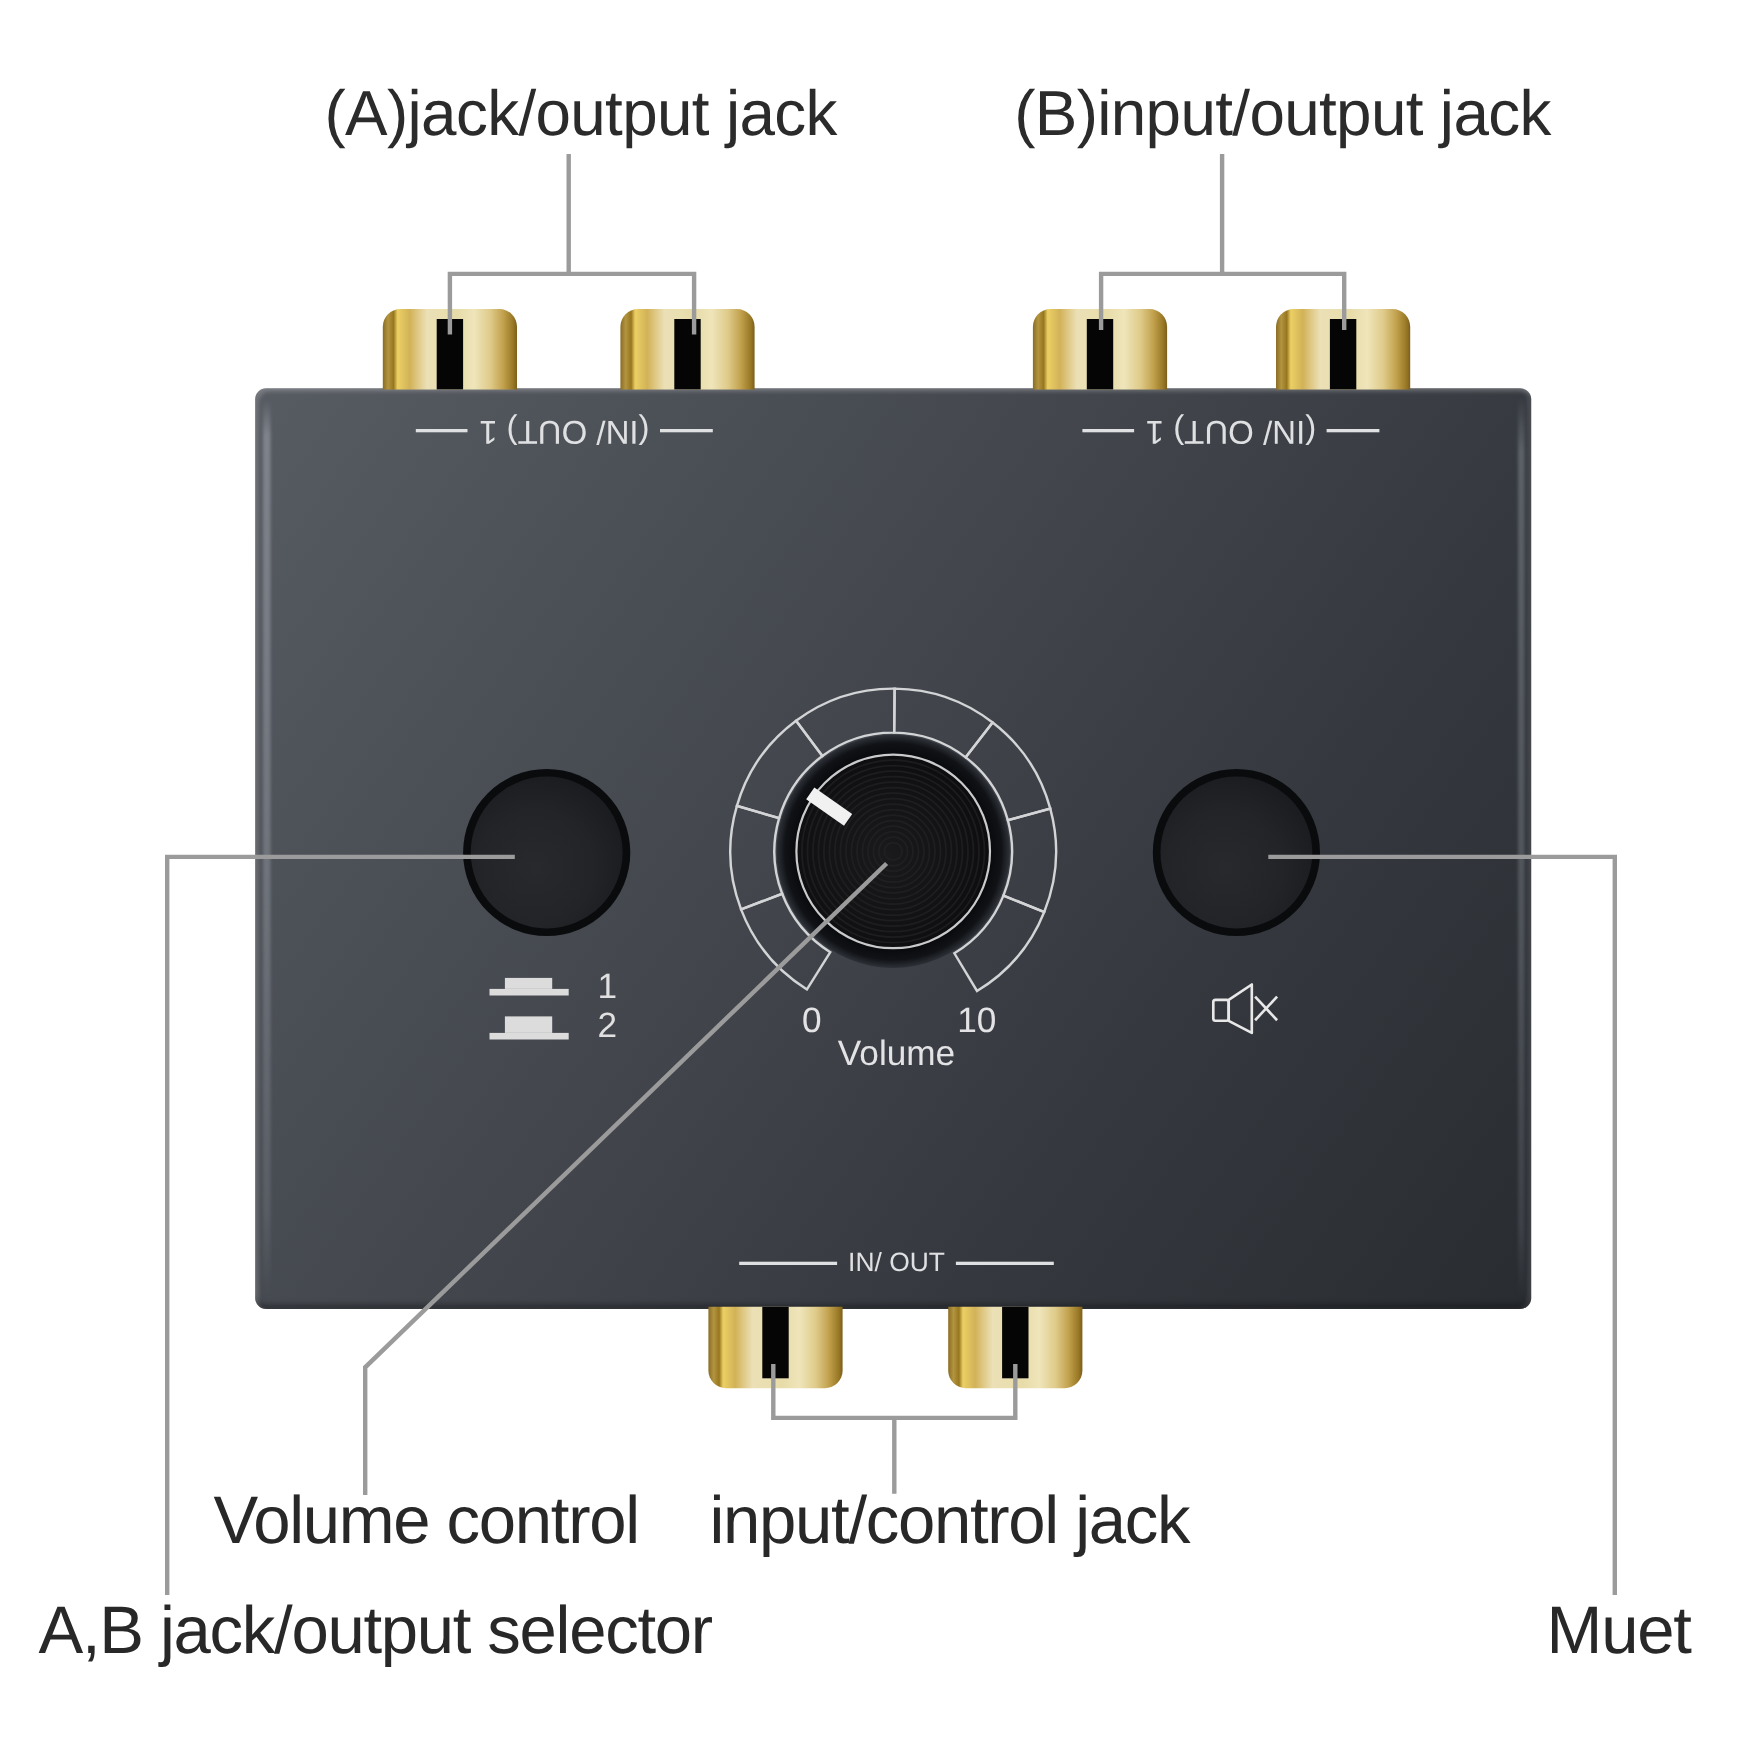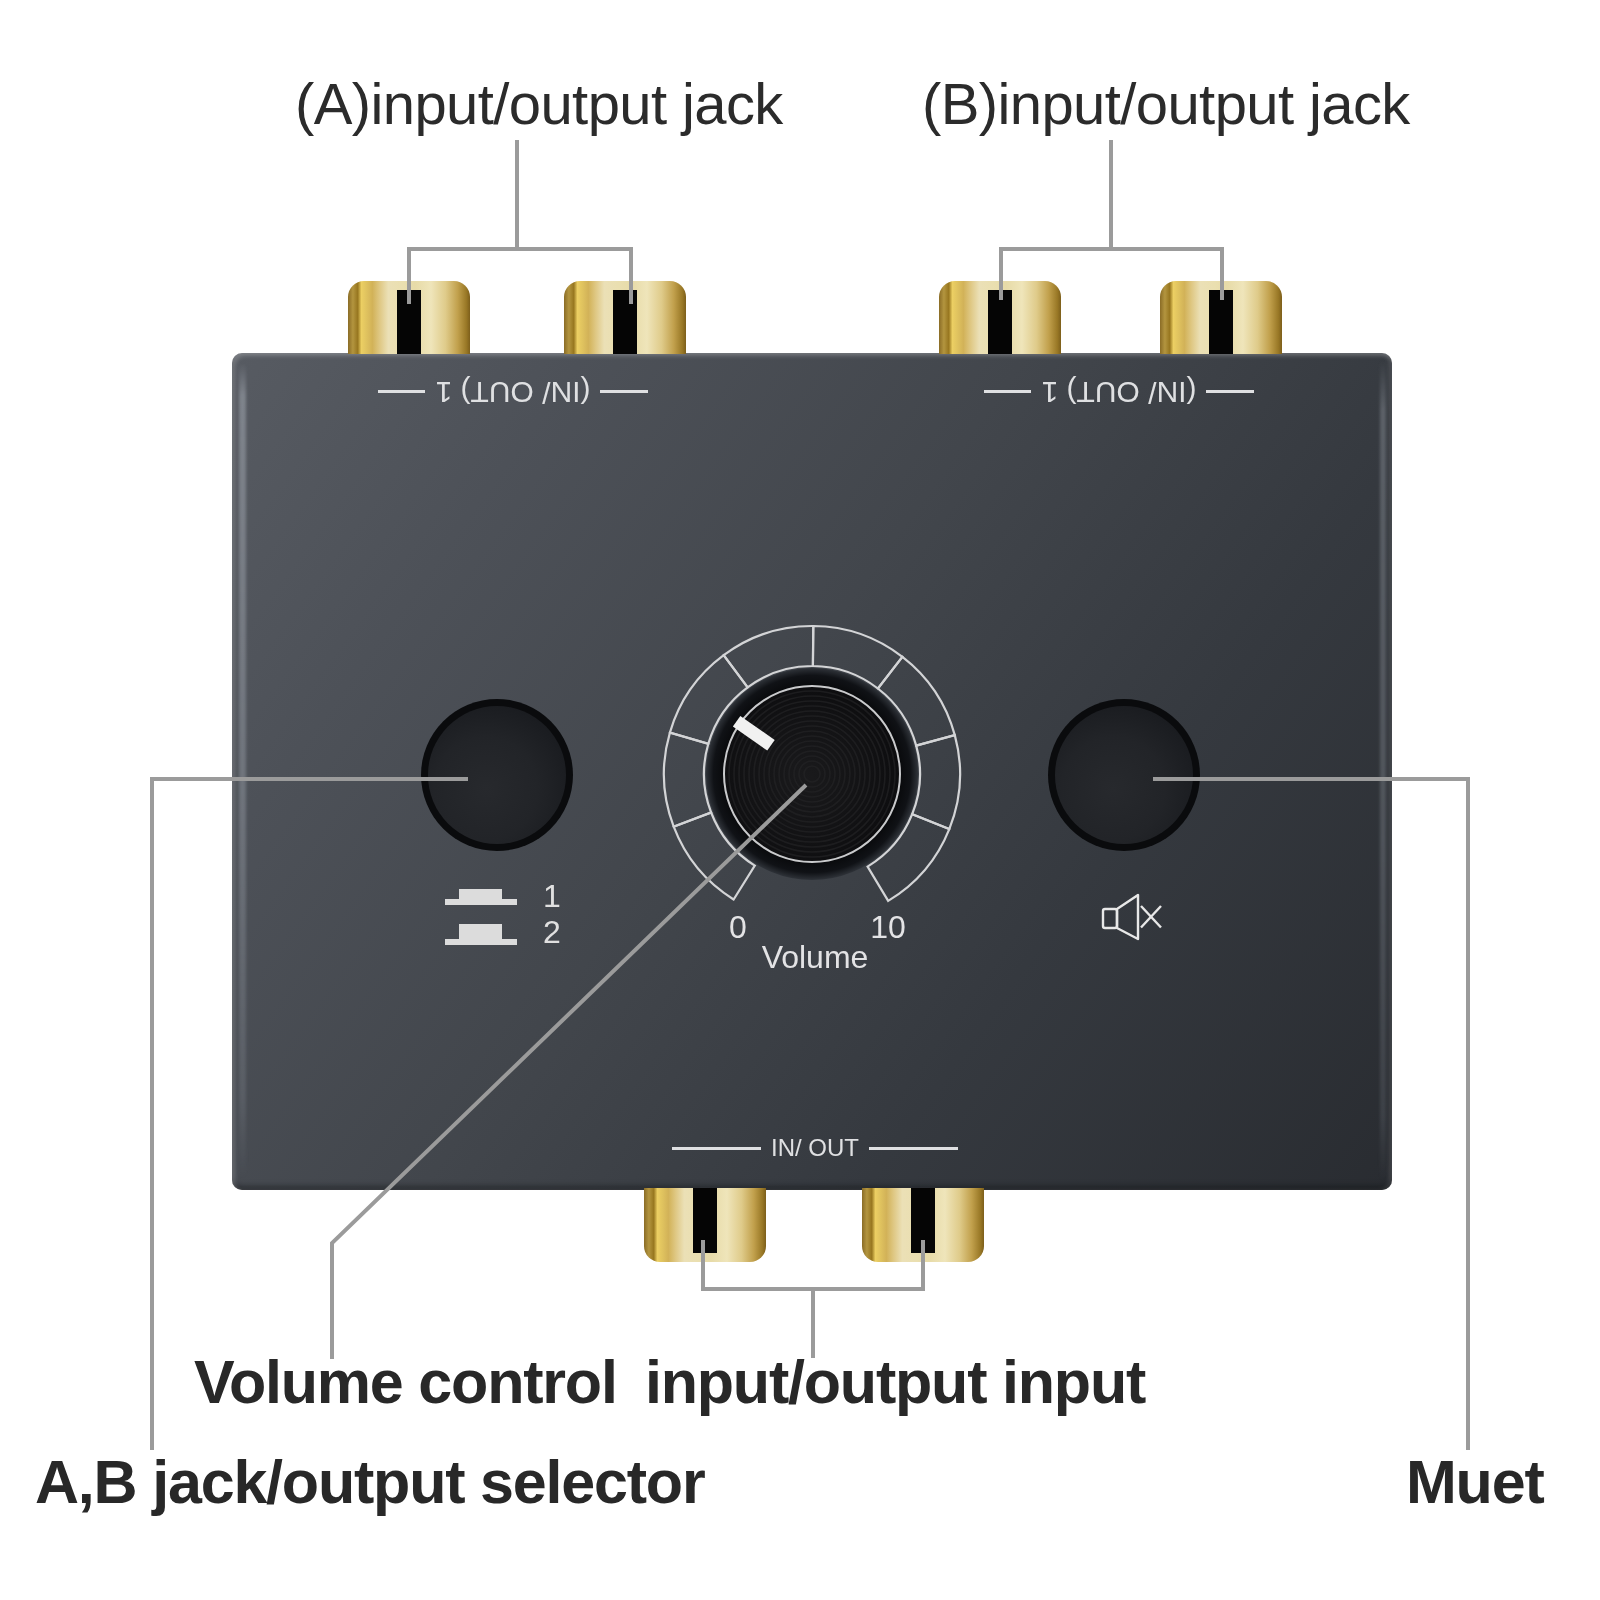--- a/index.html
+++ b/index.html
@@ -32,7 +32,7 @@
 </head>
 <body>
 
-<div class="abs lbl" style="left:295px;top:75px;">(A)input/output jack</div>
+<div class="abs lbl" style="left:295px;top:75px;">(A)jack/output jack</div>
 <div class="abs lbl" style="left:922px;top:75px;">(B)input/output jack</div>
 
 <div class="abs" id="body">

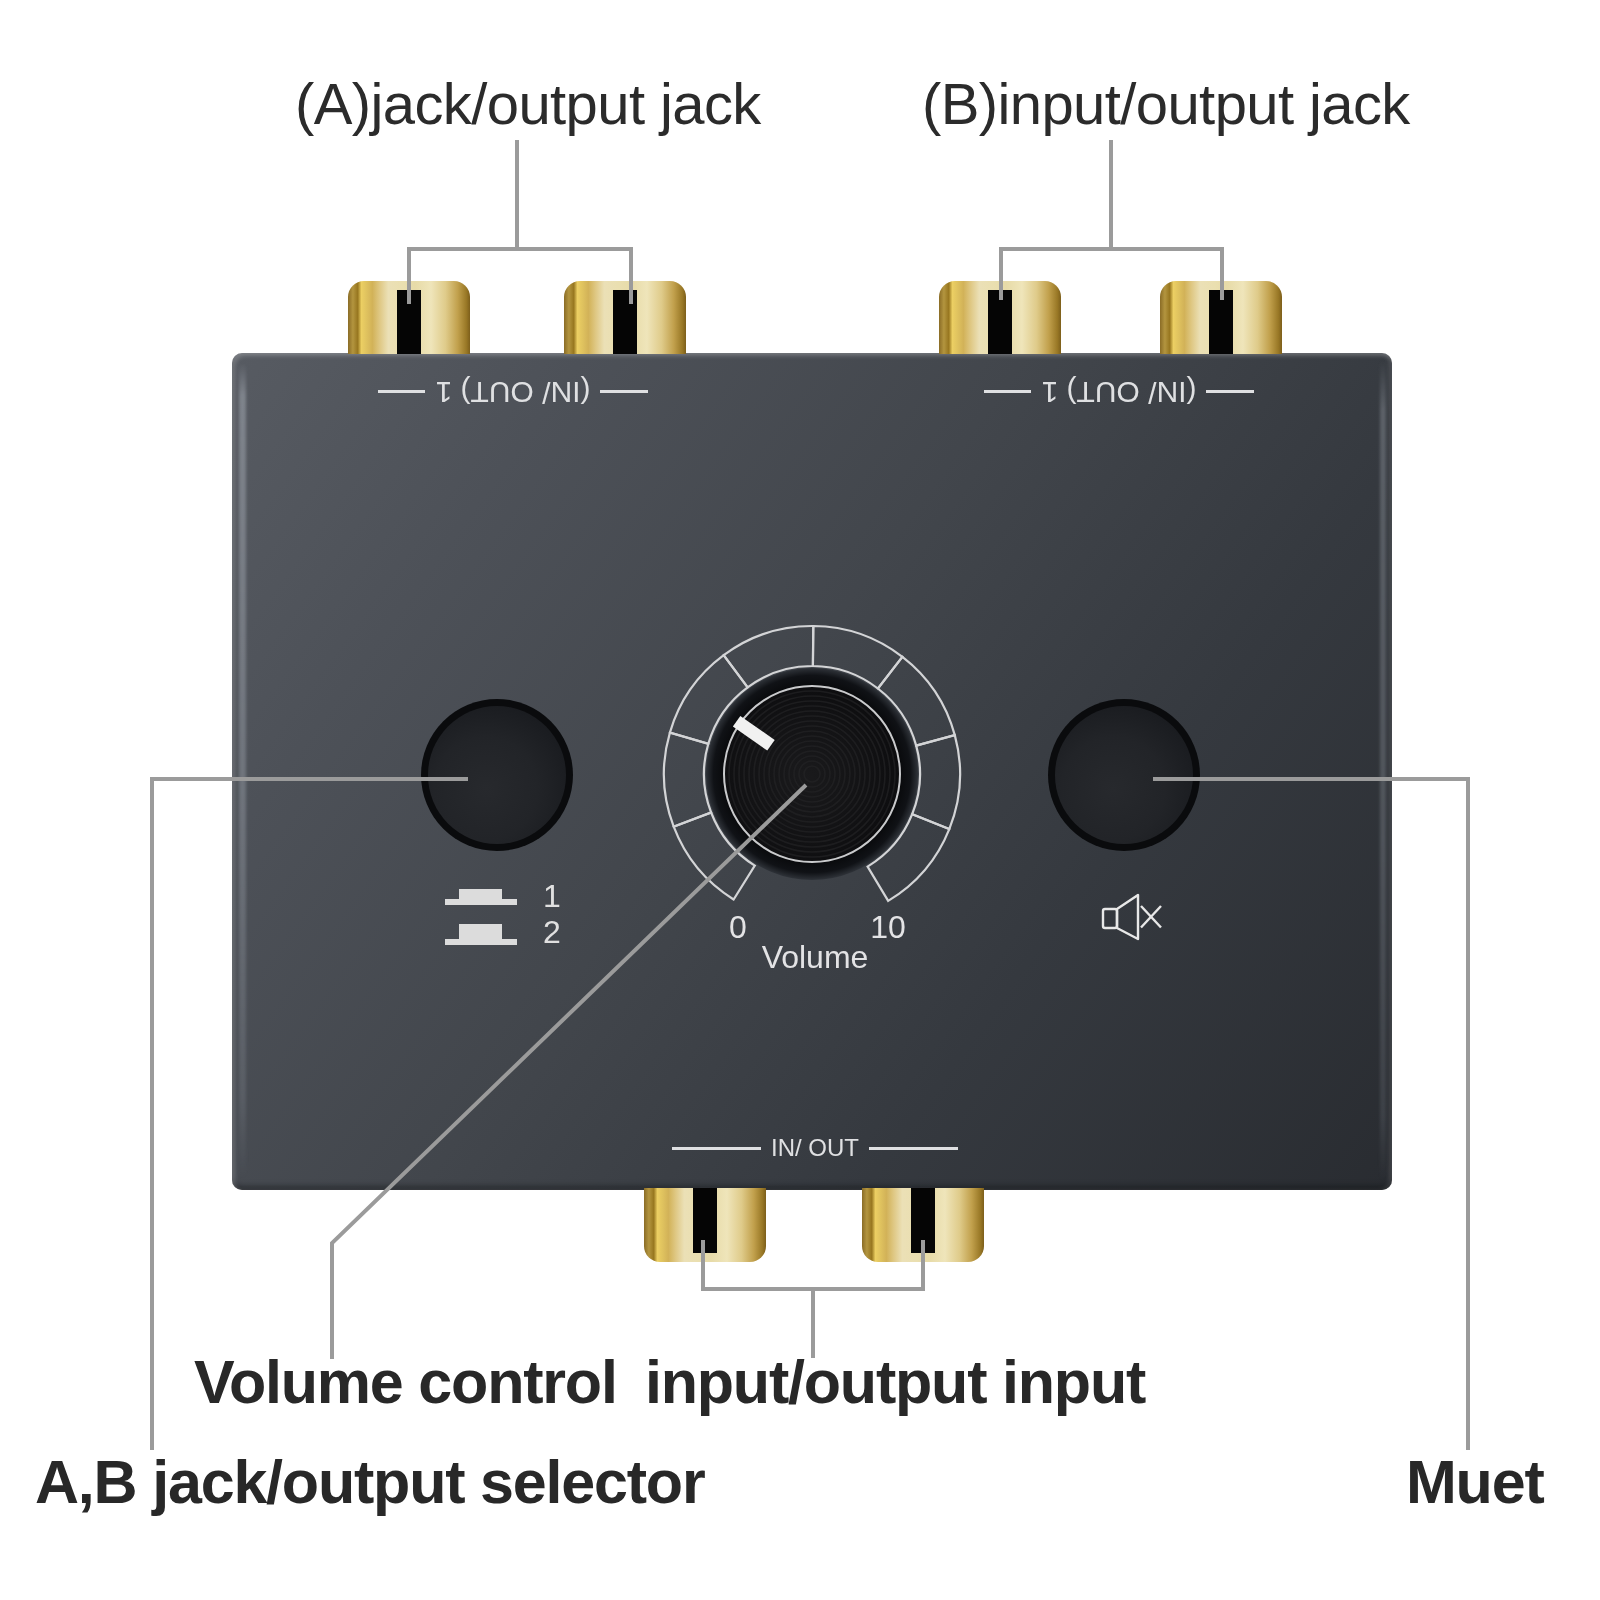--- a/index.html
+++ b/index.html
@@ -8,7 +8,7 @@
        font-family:"Liberation Sans", sans-serif;}
   .abs{position:absolute;}
   .lbl{color:#2b2b2b;font-size:58px;letter-spacing:-0.6px;white-space:nowrap;line-height:1;}
-  .lbl2{color:#282828;font-size:61px;letter-spacing:-1.2px;white-space:nowrap;line-height:1;font-weight:bold;}
+  .lbl2{color:#282828;font-size:61px;letter-spacing:-1.2px;white-space:nowrap;line-height:1;}
   #body{left:232px;top:353px;width:1160px;height:837px;border-radius:10px;overflow:hidden;
         background:linear-gradient(126deg,#575b62 0%,#4d5158 20%,#42464c 45%,#35393f 70%,#292c31 100%);
         box-shadow:inset 3px 3px 4px rgba(255,255,255,0.20), inset -3px 0 4px rgba(255,255,255,0.13), inset 0 -5px 6px -2px rgba(8,9,11,0.55);

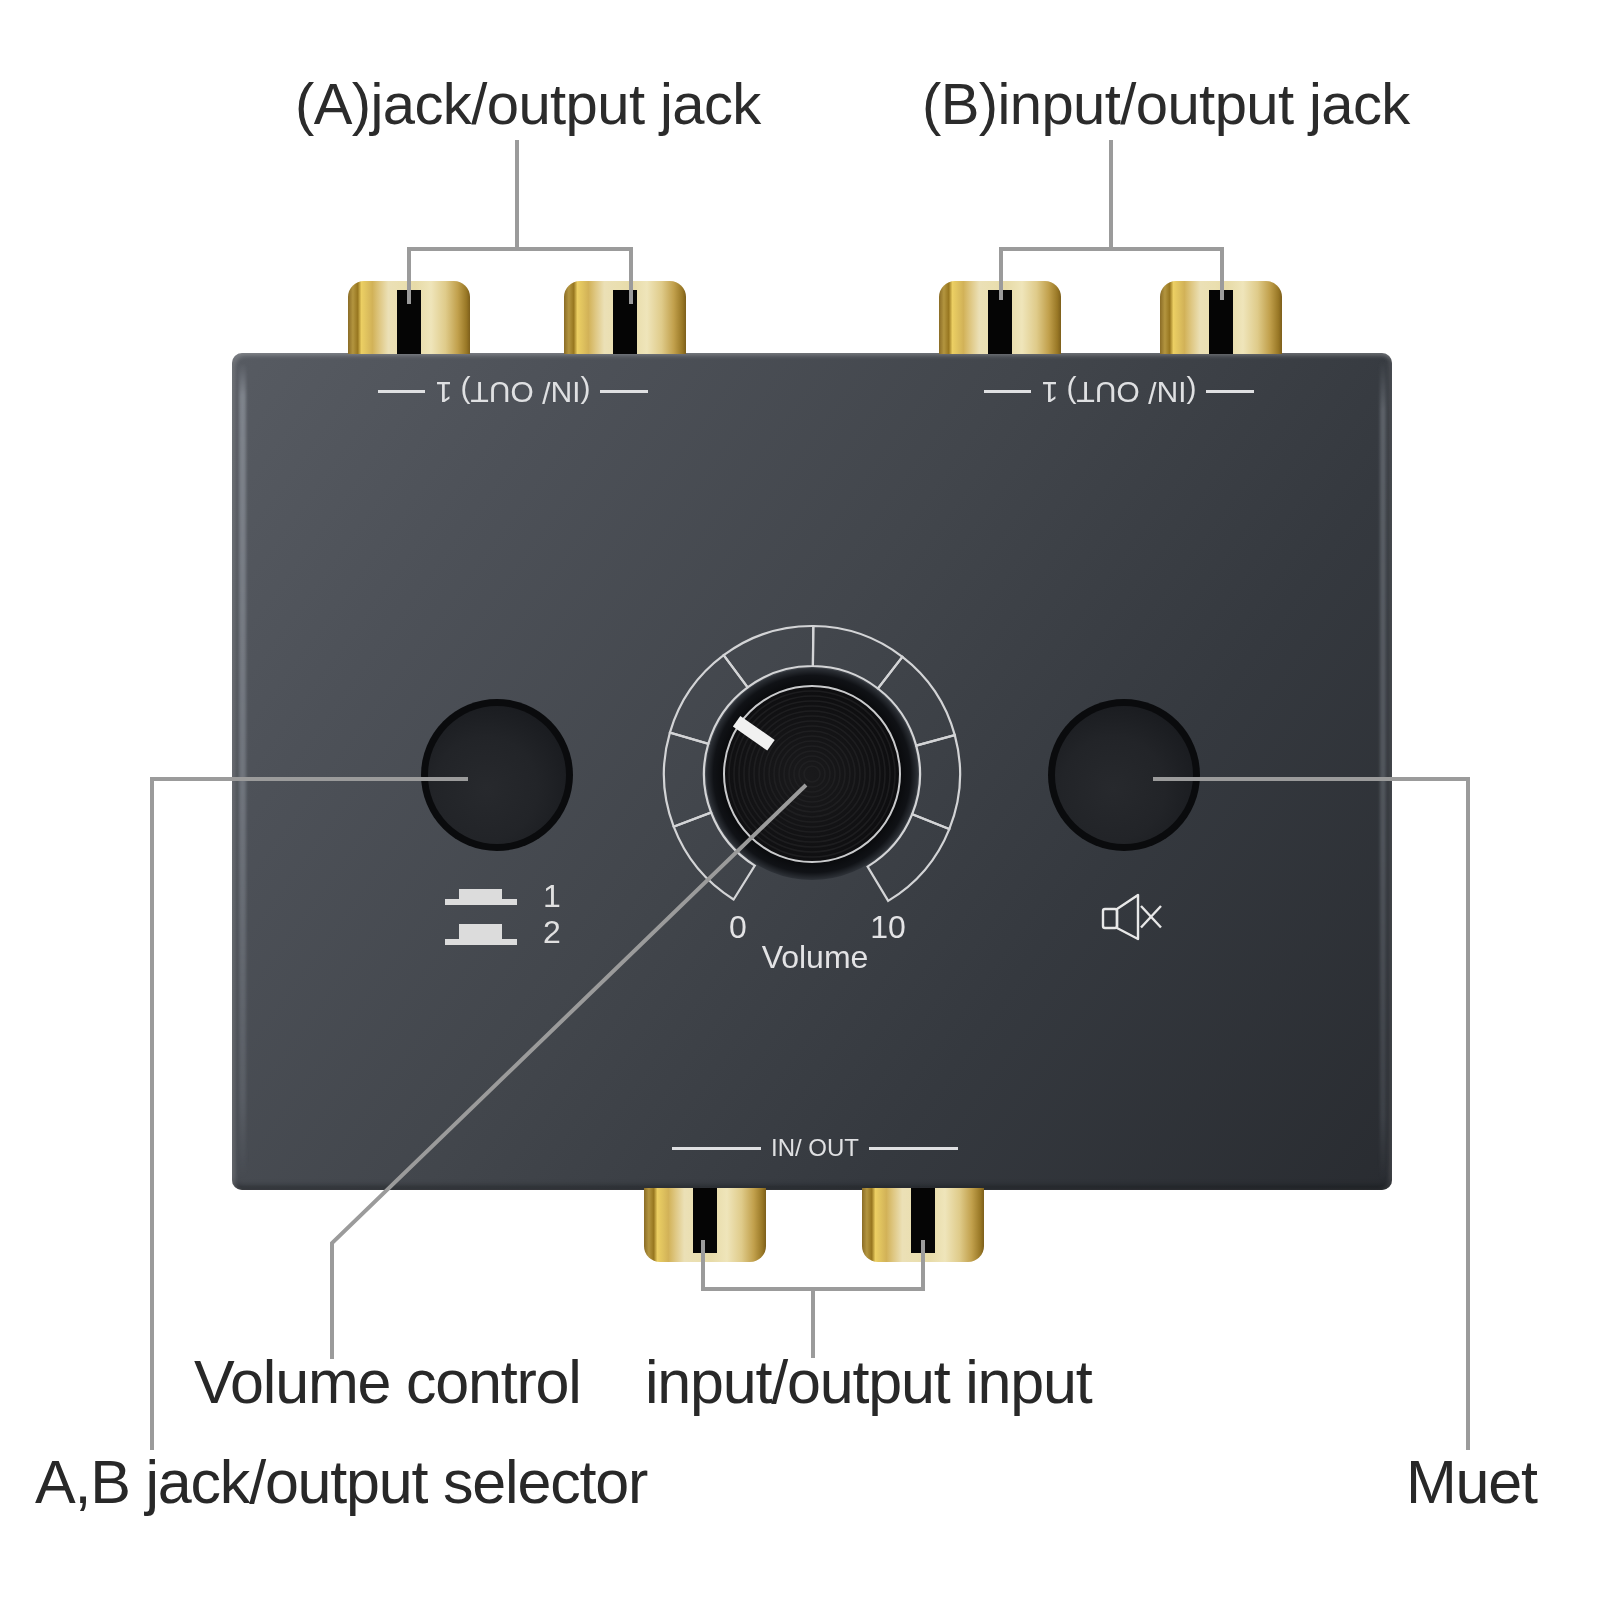--- a/index.html
+++ b/index.html
@@ -166,7 +166,7 @@
 </svg>
 
 <div class="abs lbl2 blab" style="left:194px;top:1352px;">Volume control</div>
-<div class="abs lbl2 blab" style="left:645px;top:1352px;">input/output input</div>
+<div class="abs lbl2 blab" style="left:645px;top:1352px;">input/control jack</div>
 <div class="abs lbl2 blab" style="left:35px;top:1452px;">A,B jack/output selector</div>
 <div class="abs lbl2 blab" style="left:1406px;top:1452px;text-align:right;">Muet</div>
 

